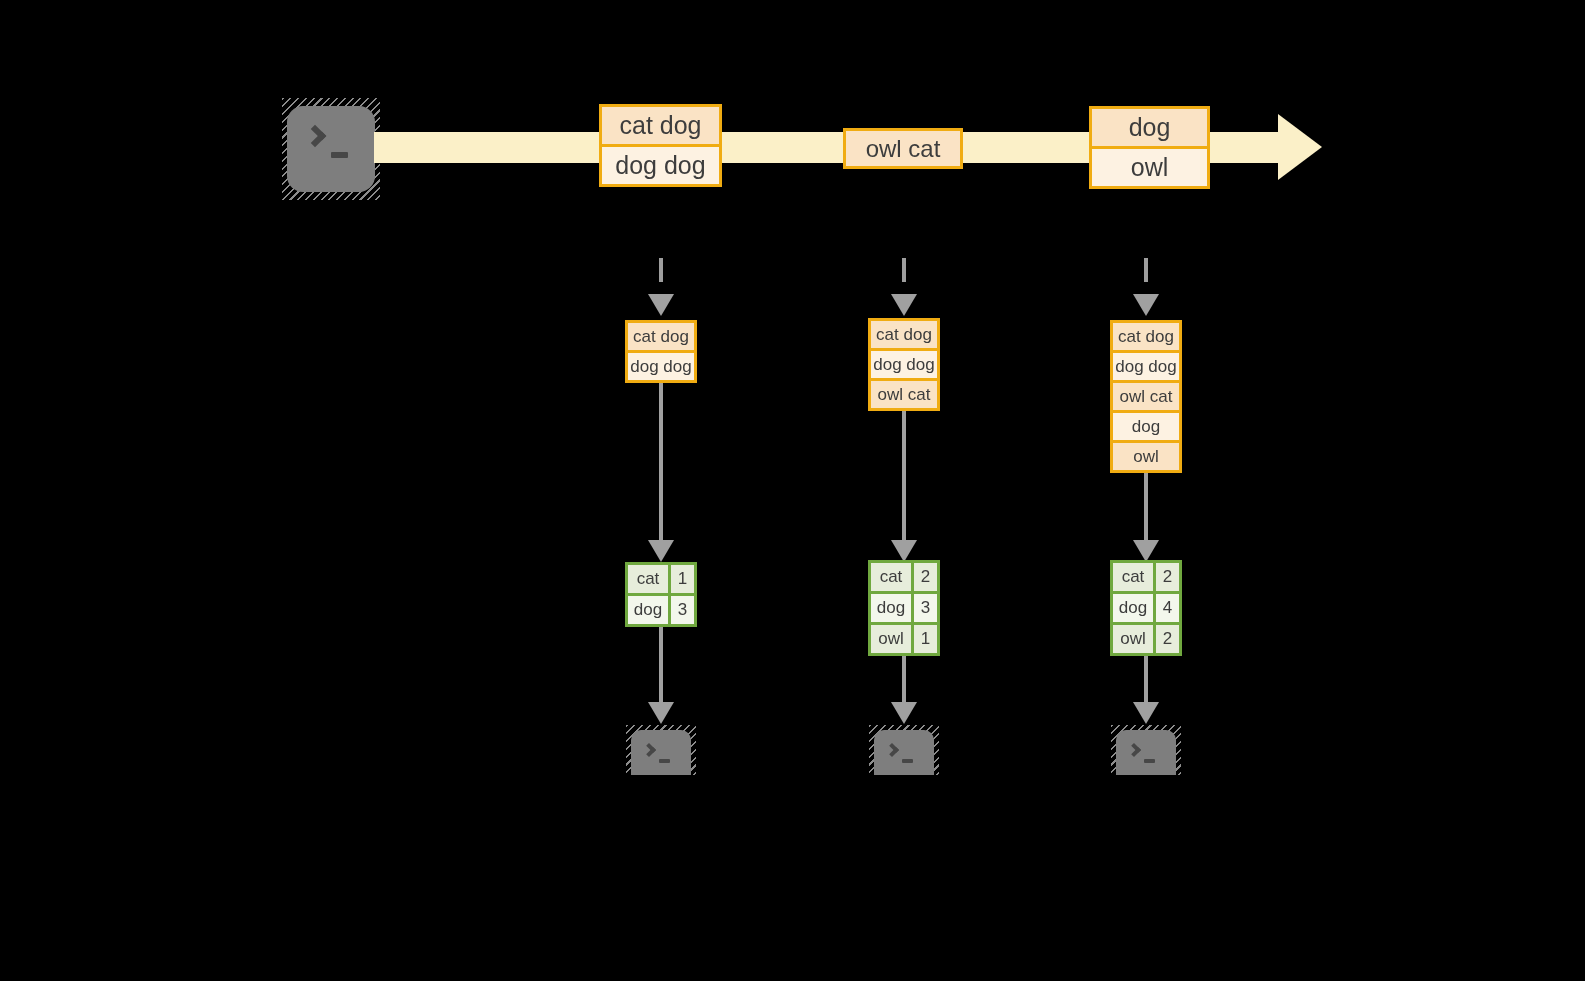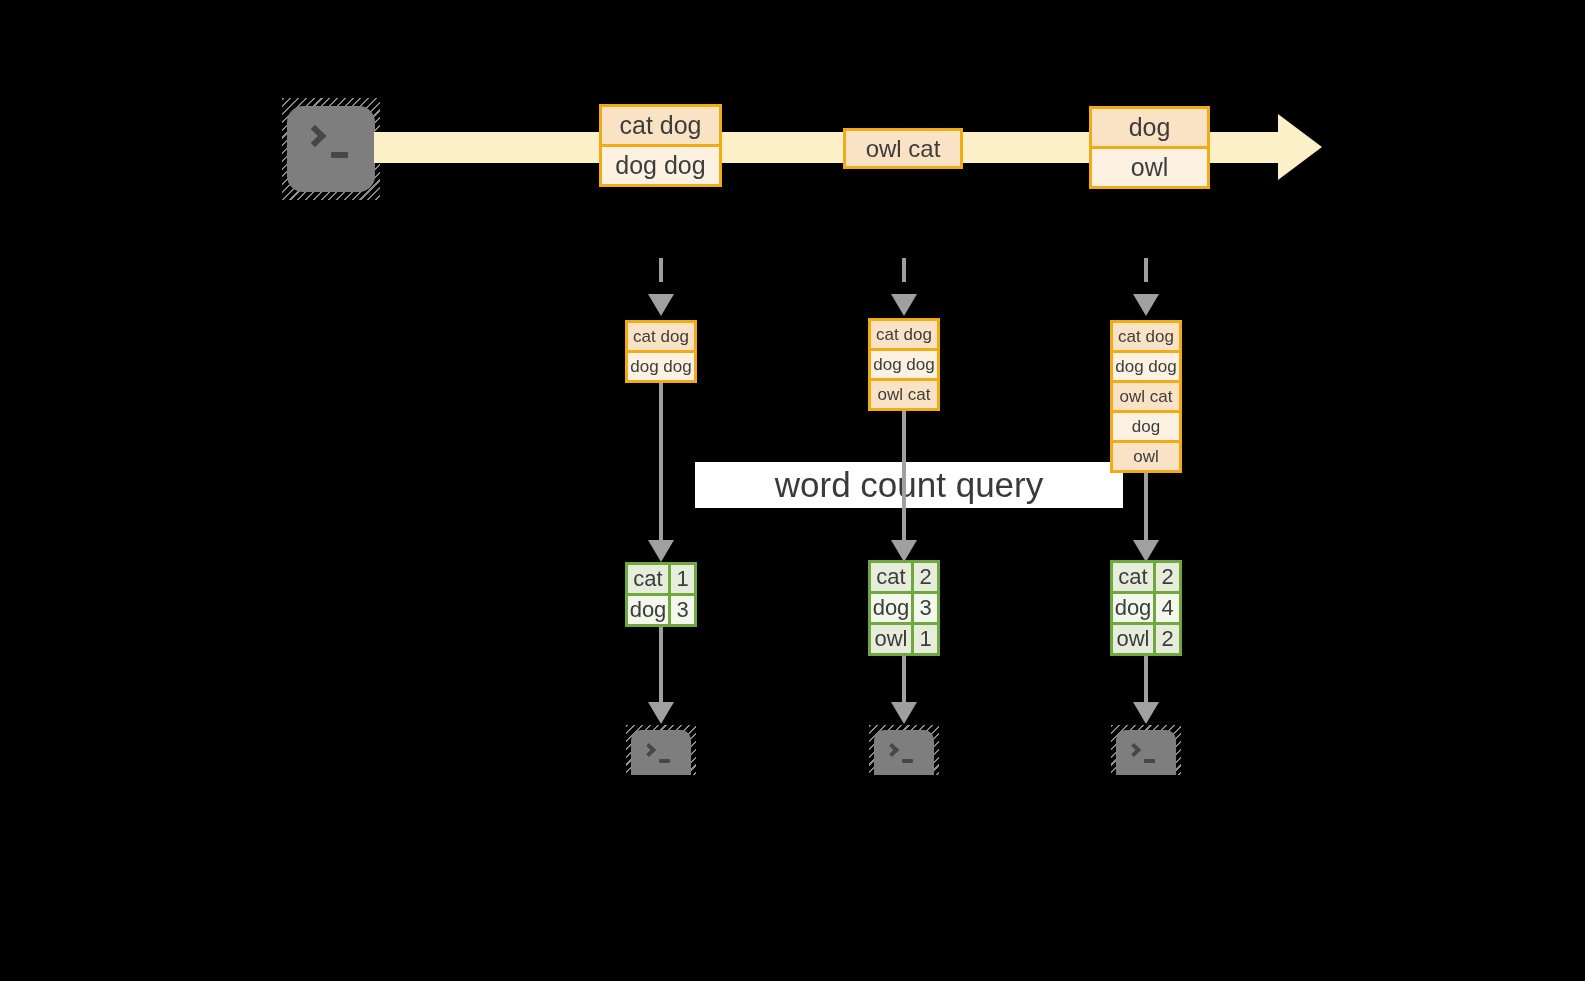--- a/index.html
+++ b/index.html
@@ -155,9 +155,6 @@
     <div class="stack-row fill-dark">owl</div>
   </div>
 
-  <div class="abs banner" style="left:695px; top:462px; width:428px; height:46px;">
-    <span>word count query</span>
-  </div>
 
   <div class="abs solid-line" style="left:659px;  top:383px; height:158px;"></div>
   <div class="abs down-head" style="left:648px;  top:540px;"></div>

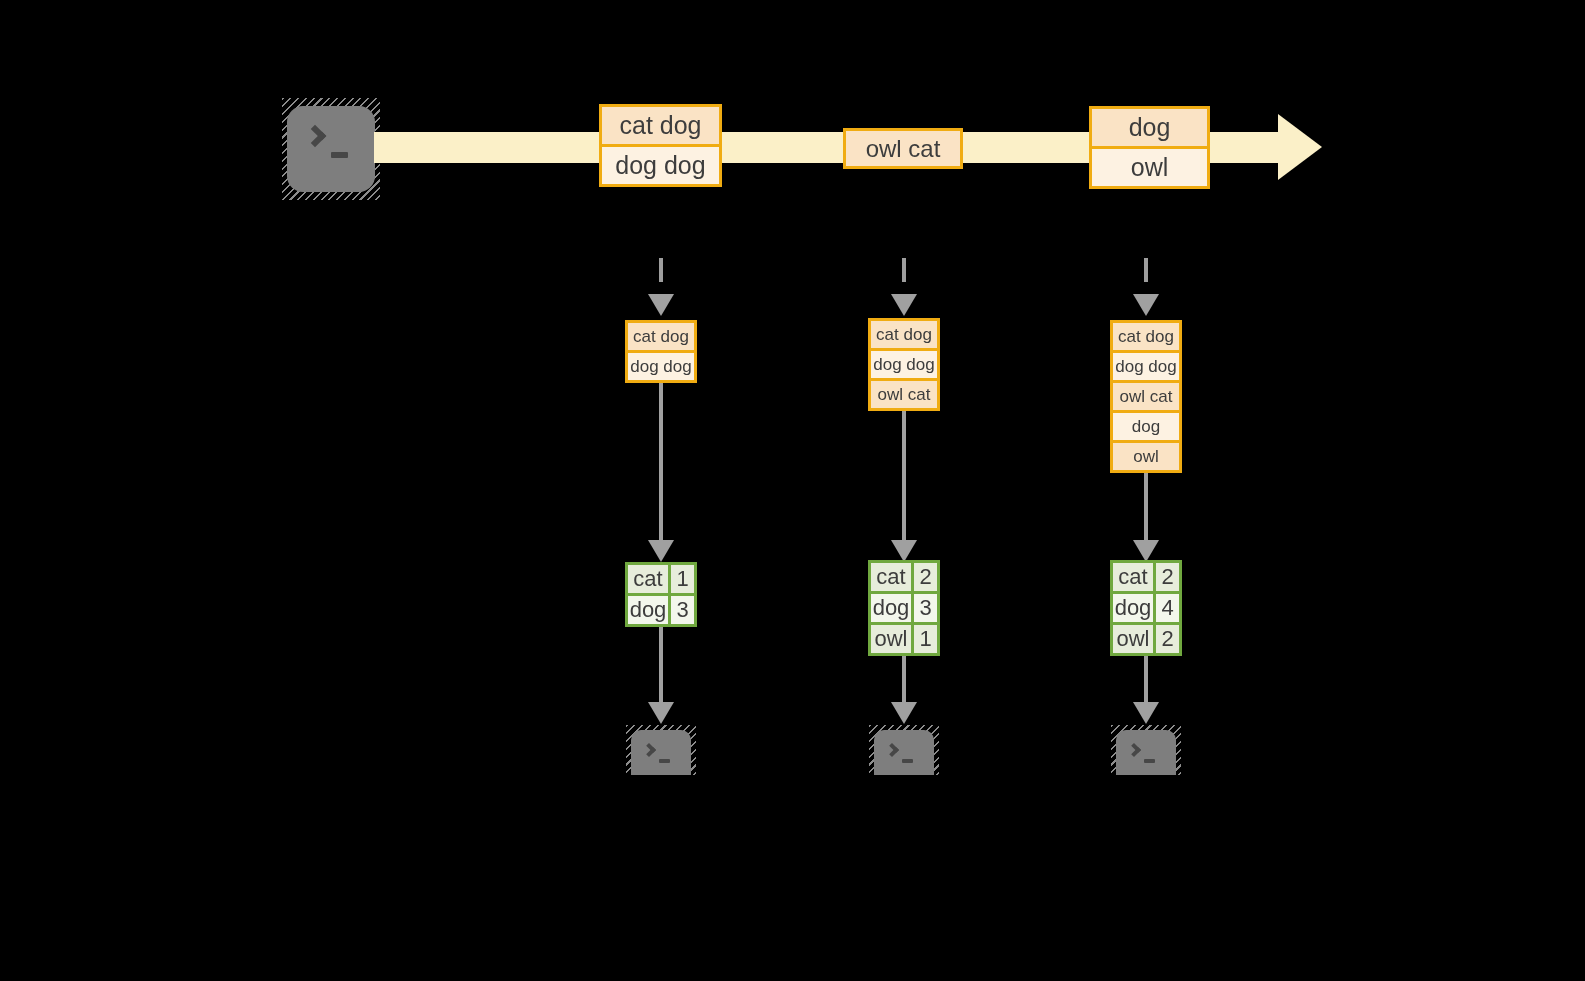--- a/index.html
+++ b/index.html
@@ -95,7 +95,7 @@
   .count-cell {
     height: 28px;
     display: flex; align-items: center; justify-content: center;
-    font-size: 22px;
+    font-size: 17px;
   }
 </style>
 </head>

